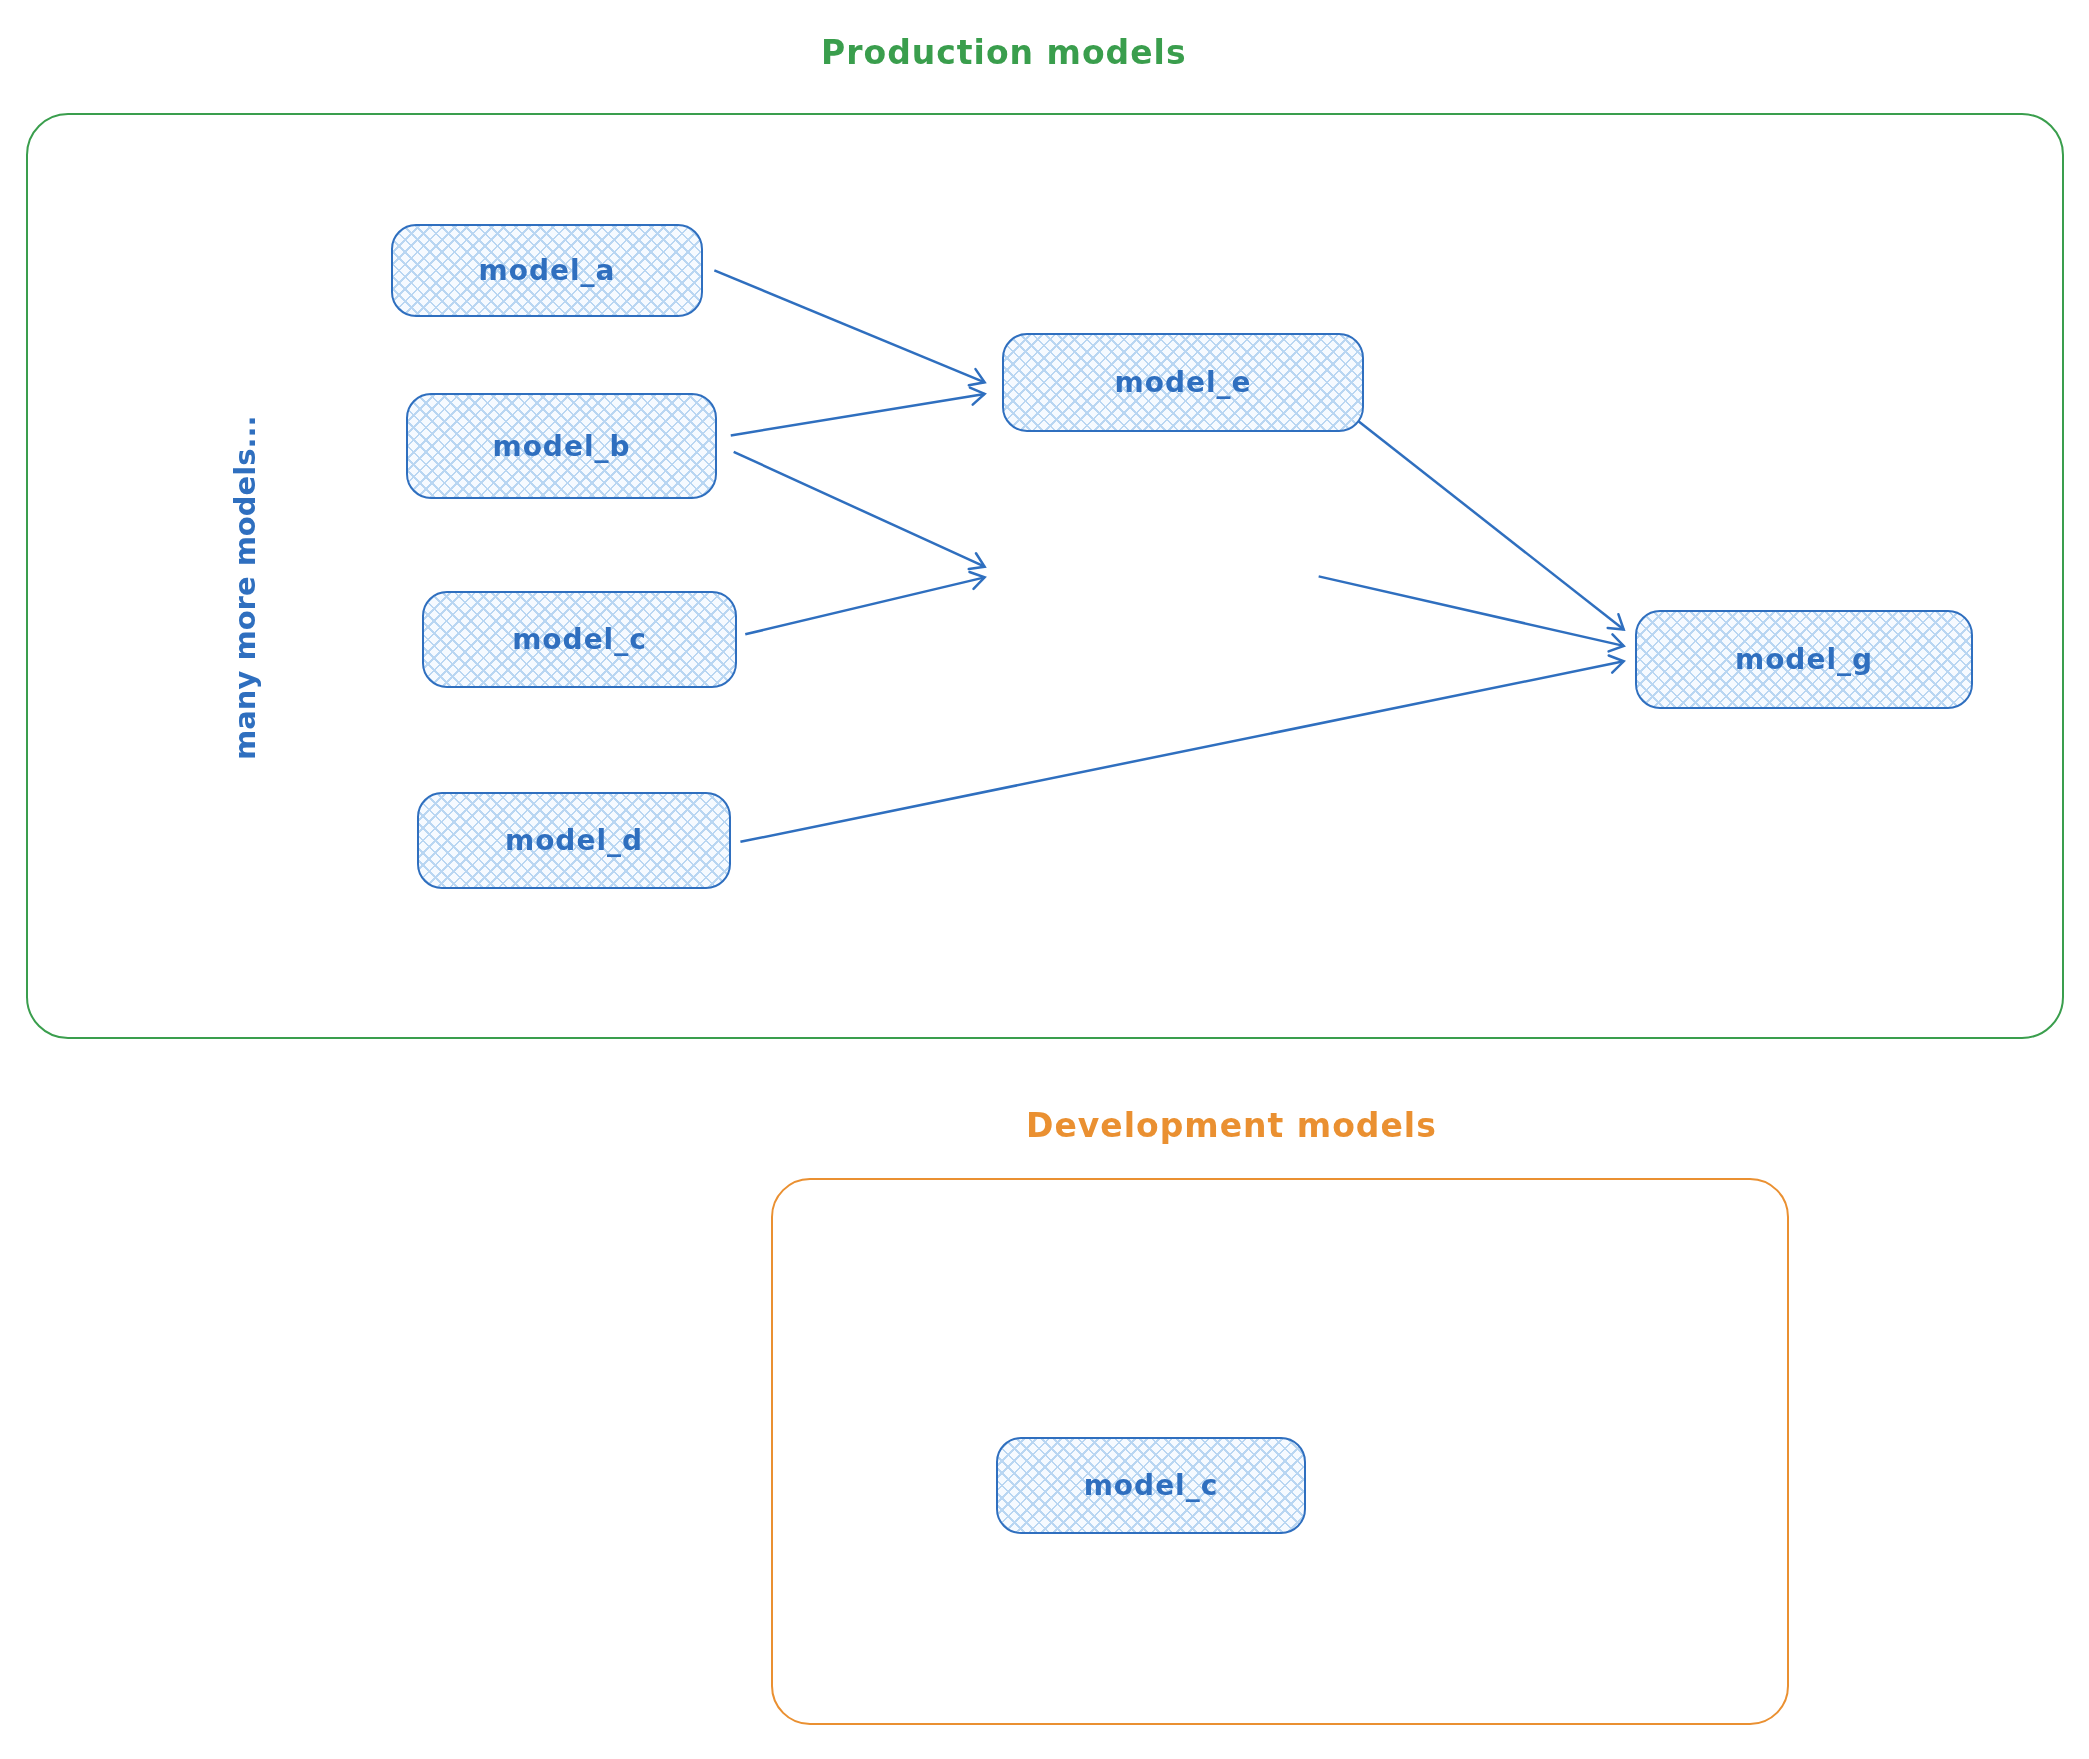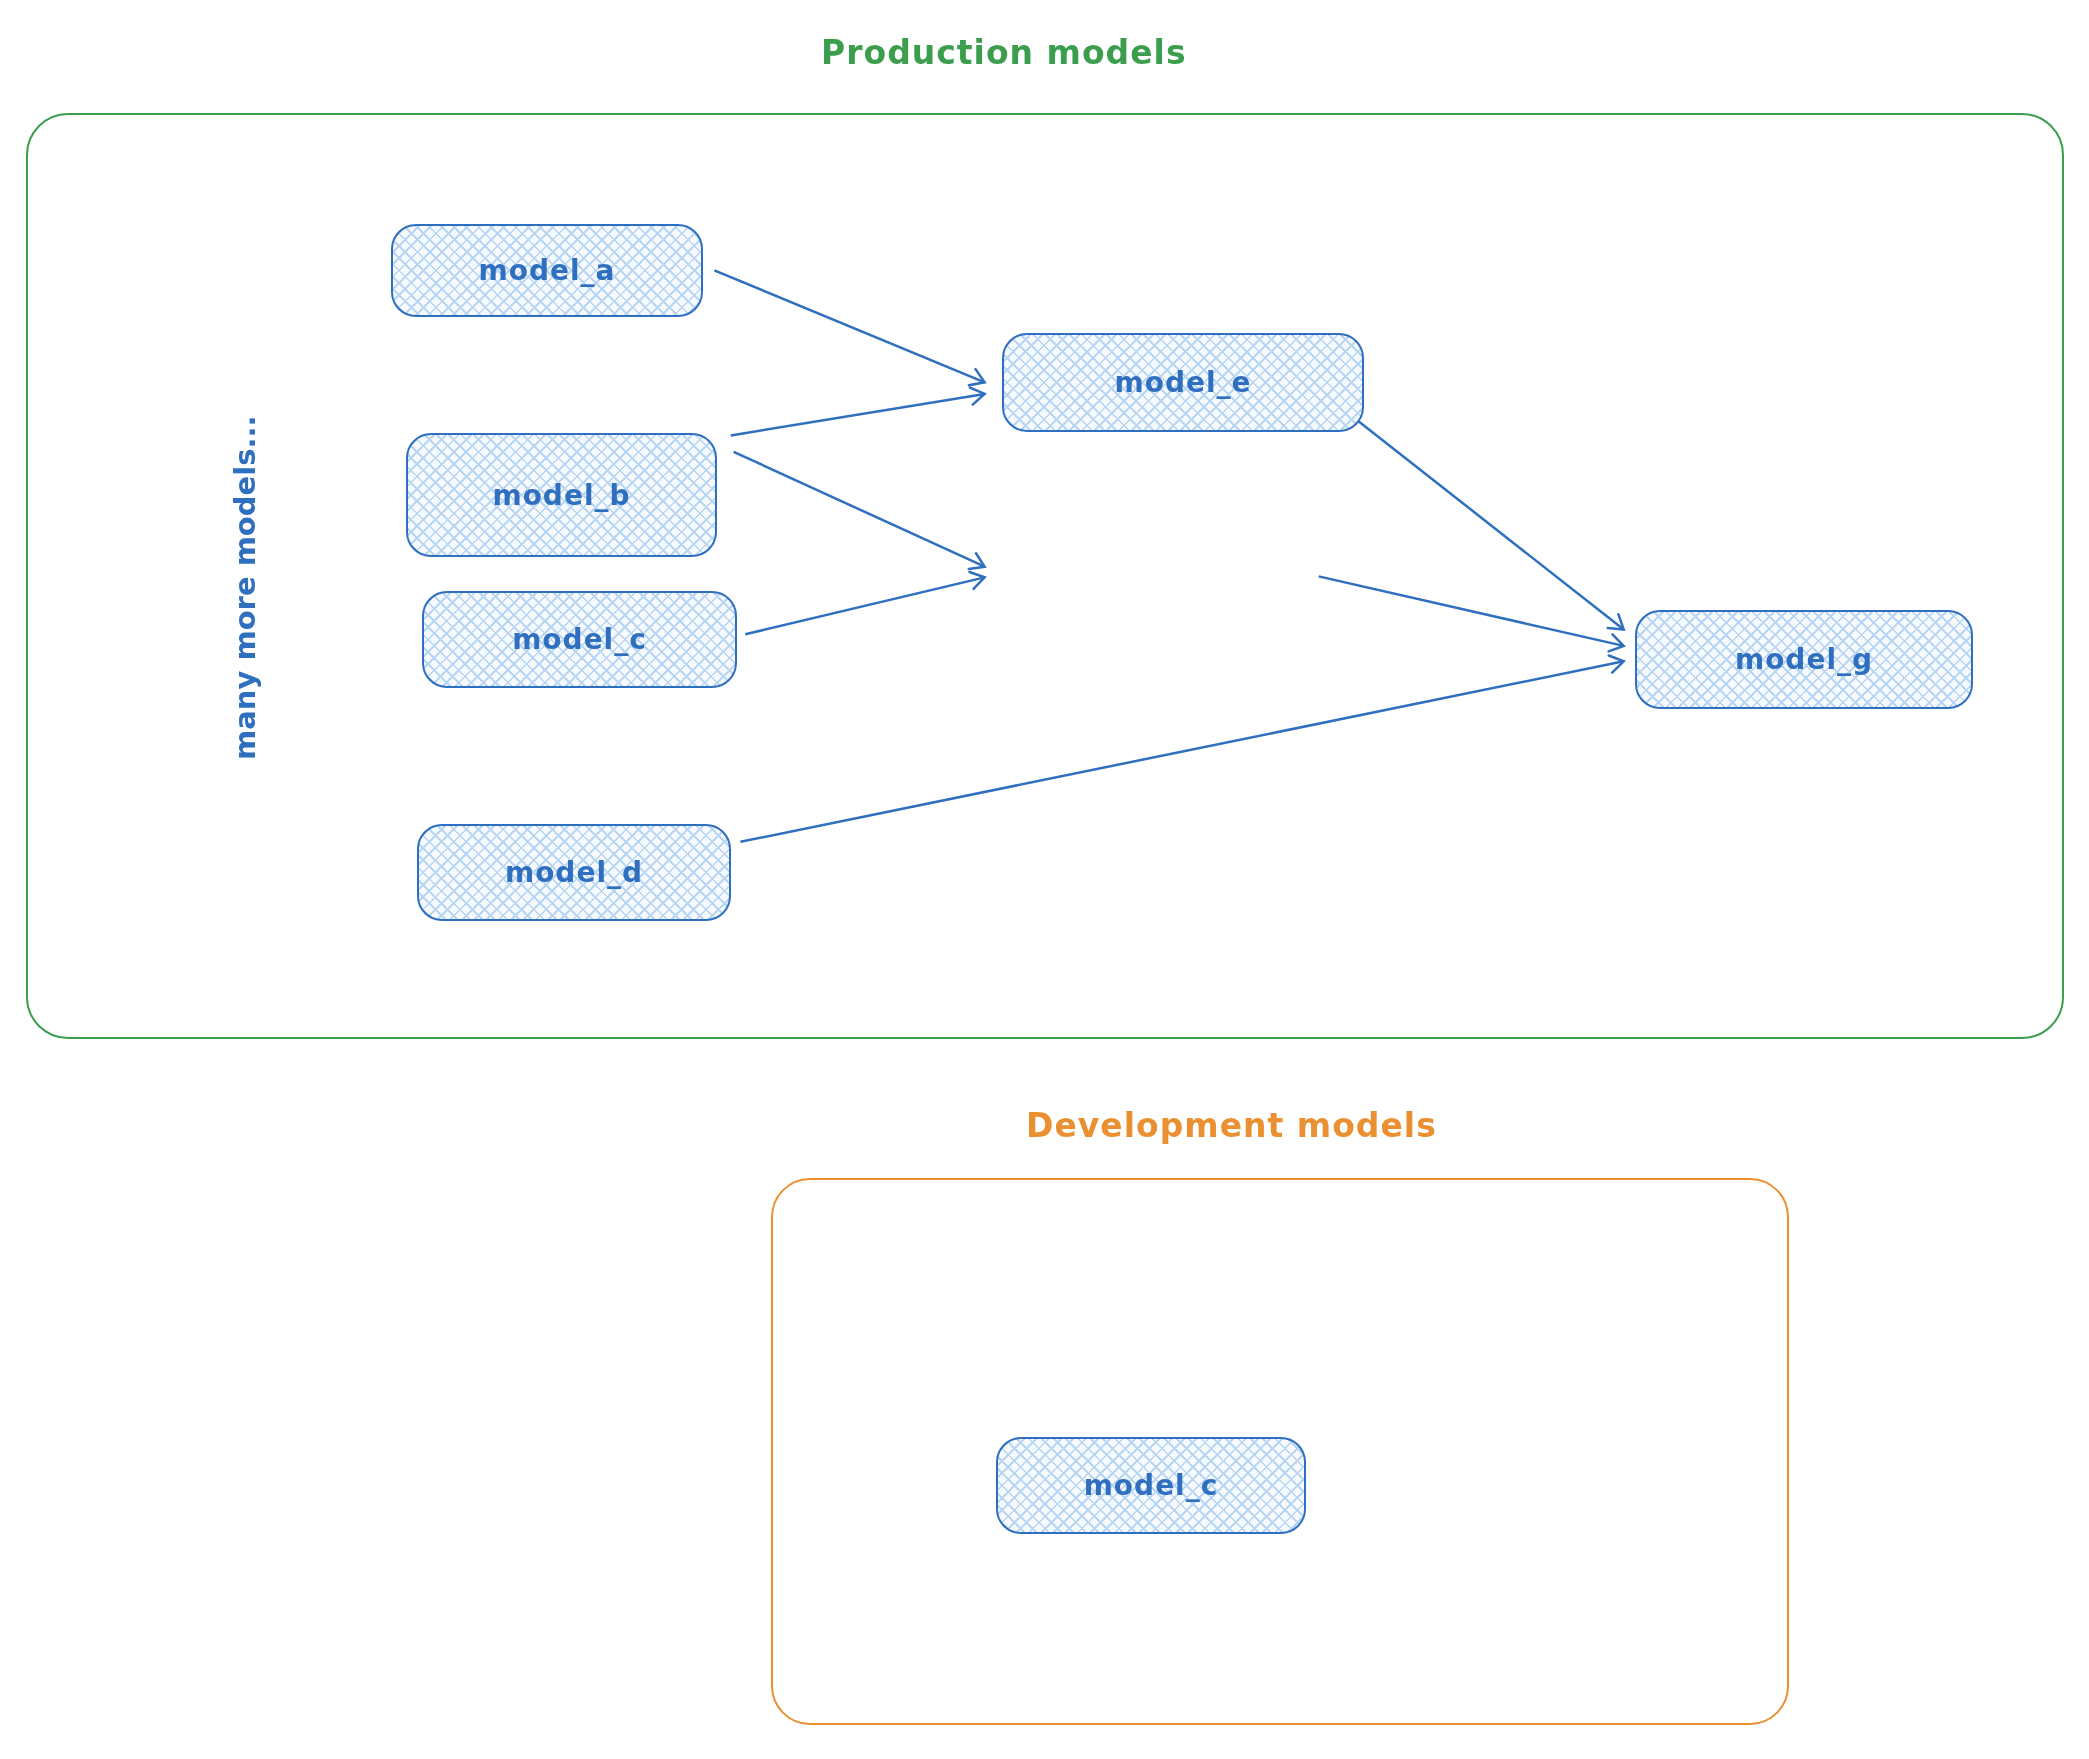--- a/index.html
+++ b/index.html
@@ -61,7 +61,7 @@
     box-sizing:border-box;
   }
   .n-a { left:391px;  top:224px;  width:312px; height:93px;  }
-  .n-b { left:406px;  top:393px;  width:311px; height:124px;margin-top:40px; }
+  .n-b { left:406px;  top:393px;  width:311px; height:106px; }
   .n-c { left:422px;  top:591px;  width:315px; height:97px; }
   .n-d { left:417px;  top:792px;  width:314px; height:97px;margin-top:32px; }
   .n-e { left:1002px; top:333px;  width:362px; height:99px; }

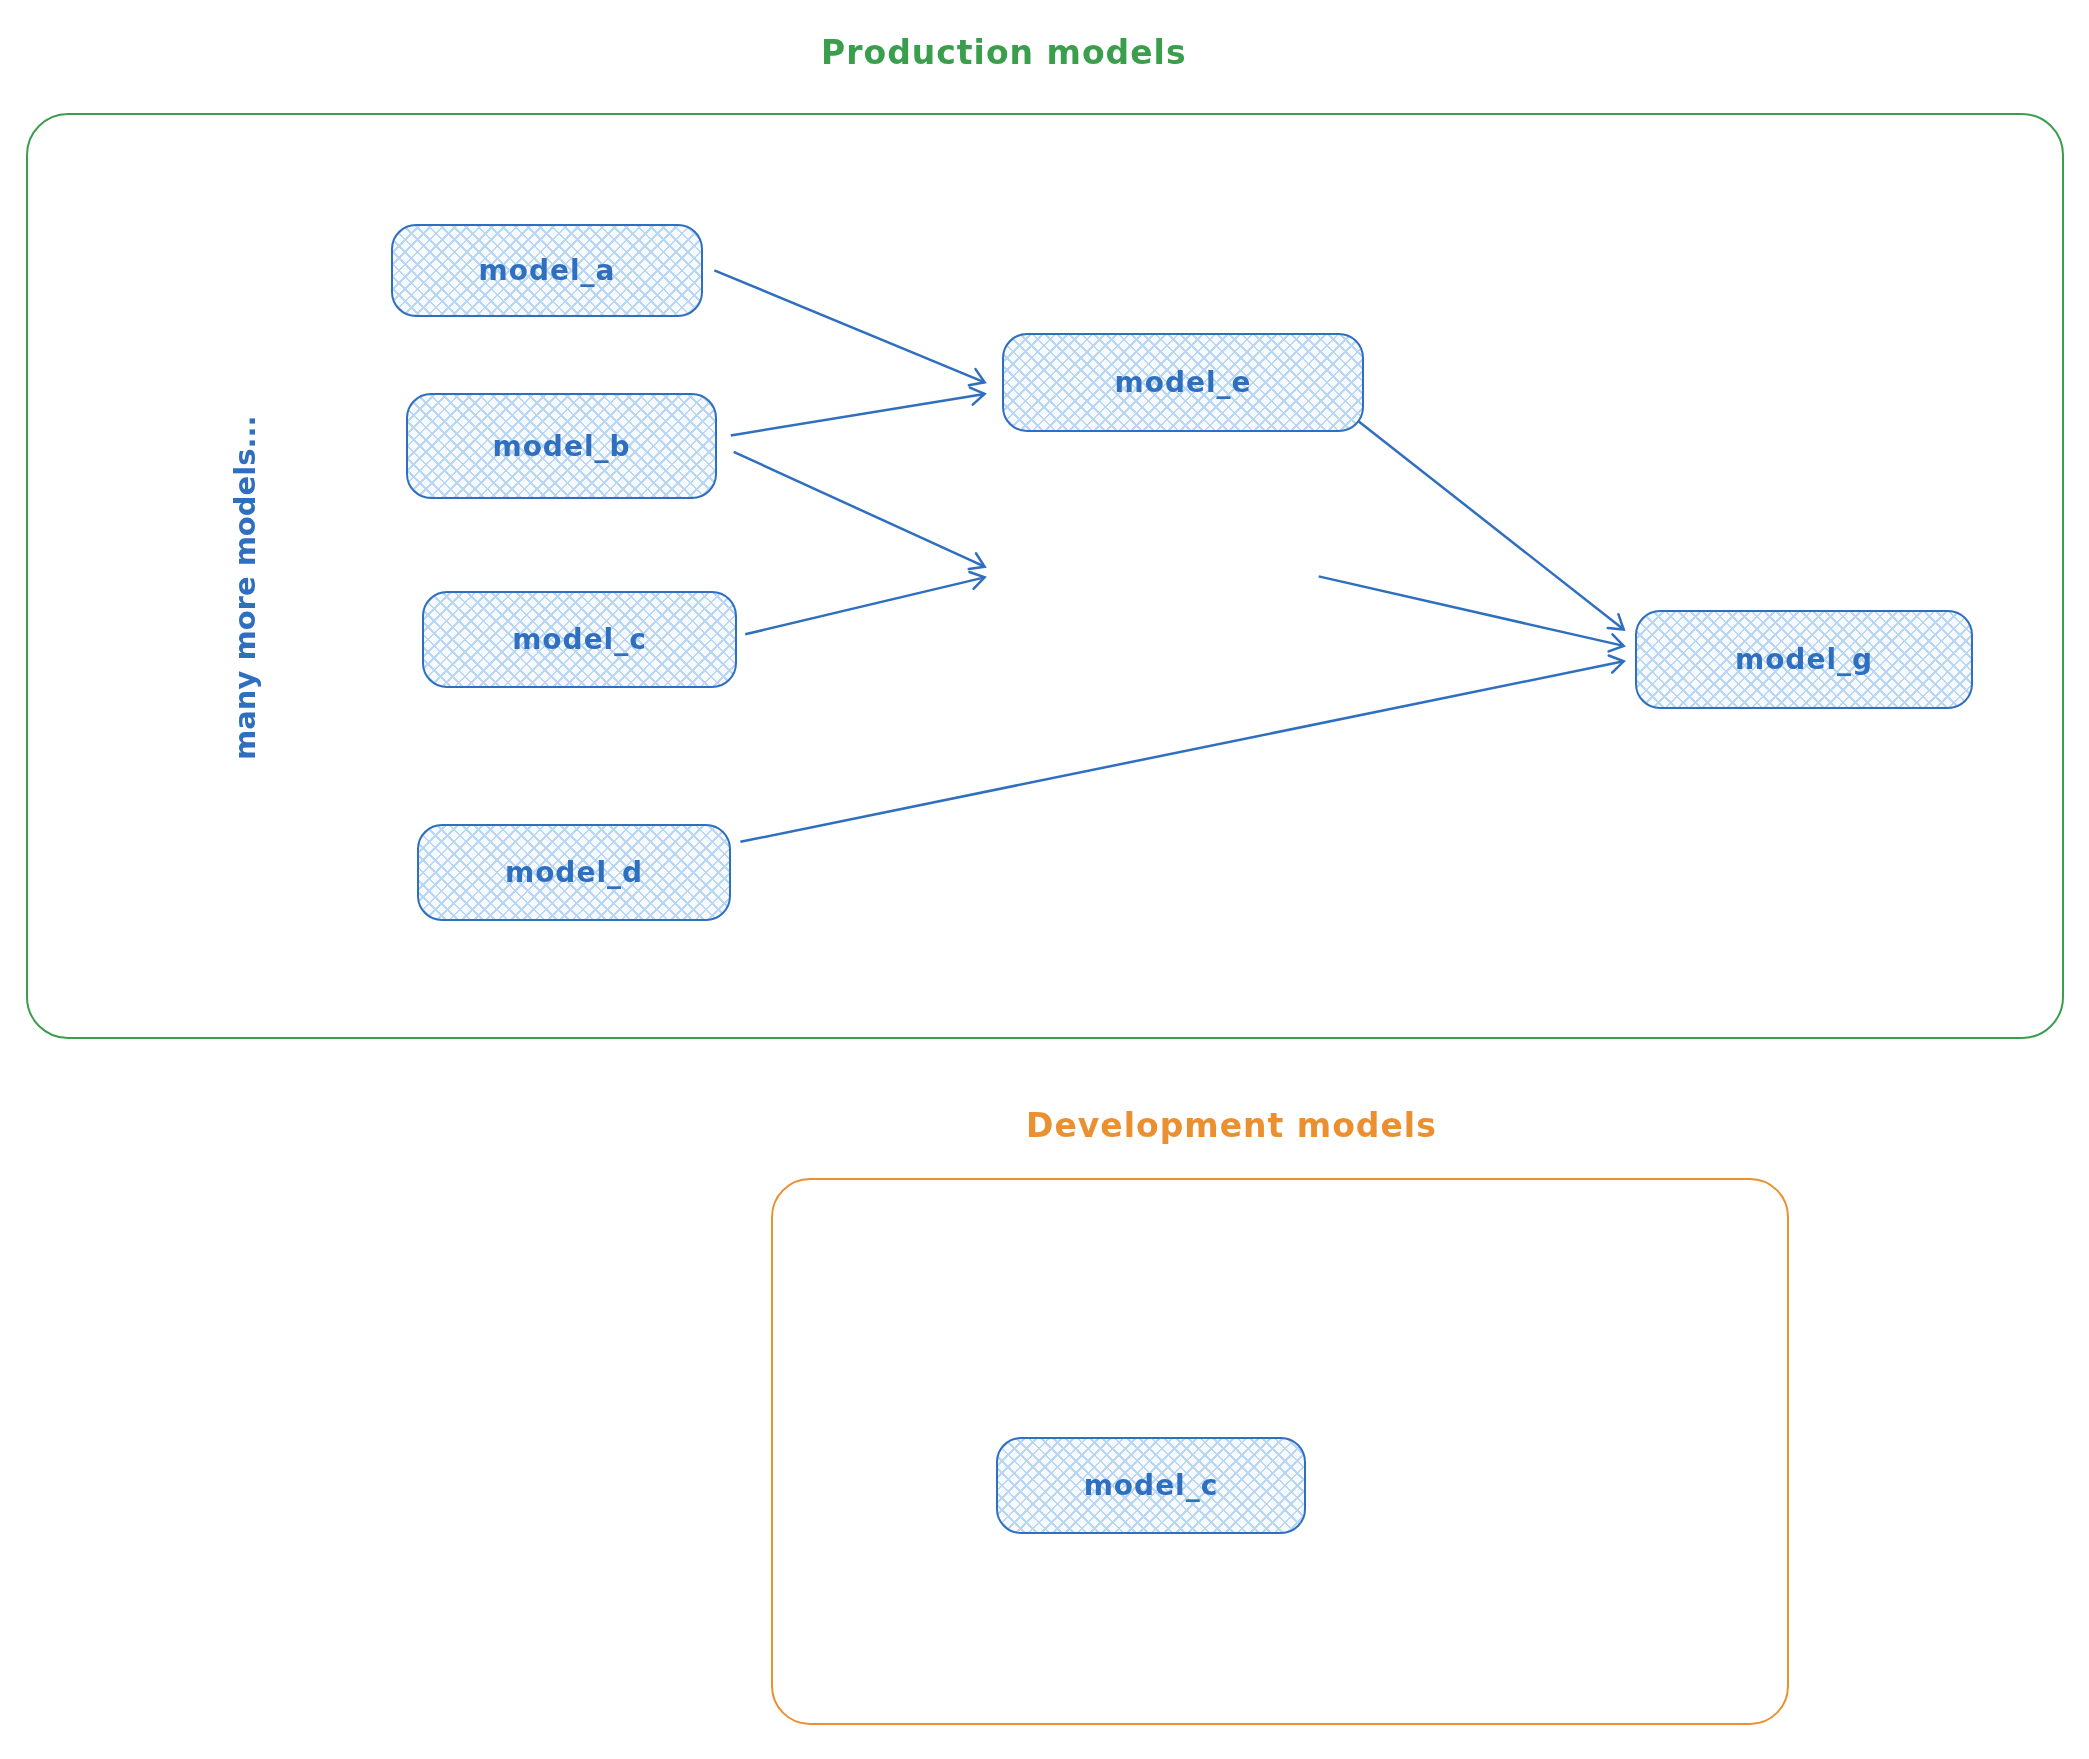--- a/index.html
+++ b/index.html
@@ -63,7 +63,7 @@
   .n-a { left:391px;  top:224px;  width:312px; height:93px;  }
   .n-b { left:406px;  top:393px;  width:311px; height:106px; }
   .n-c { left:422px;  top:591px;  width:315px; height:97px; }
-  .n-d { left:417px;  top:792px;  width:314px; height:97px;margin-top:32px; }
+  .n-d { left:417px;  top:792px;  width:314px; height:97px; }
   .n-e { left:1002px; top:333px;  width:362px; height:99px; }
   .n-f { left:1004px; top:524px;  width:311px; height:97px; }
   .n-g { left:1635px; top:610px;  width:338px; height:99px; }

